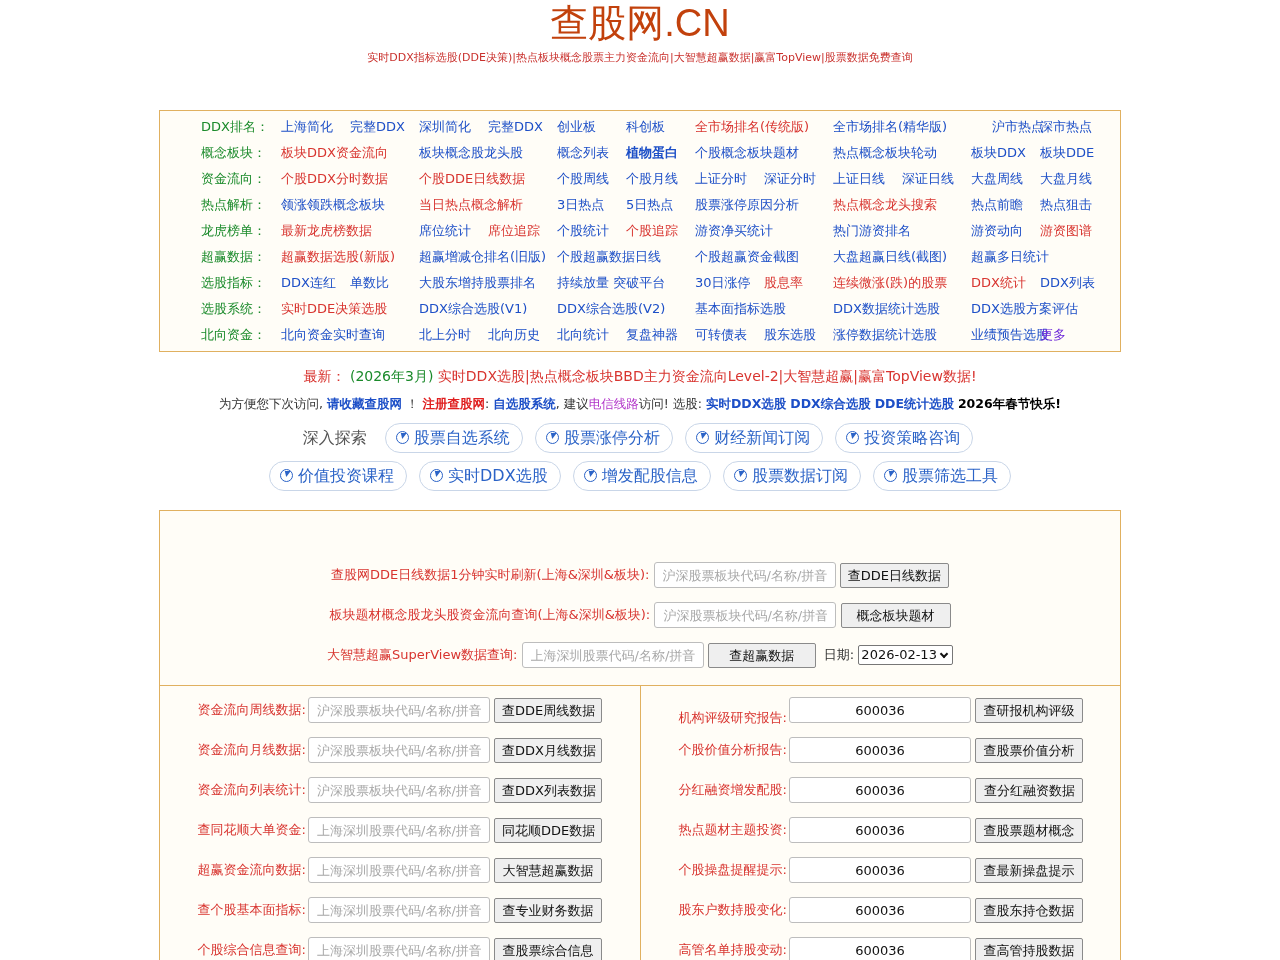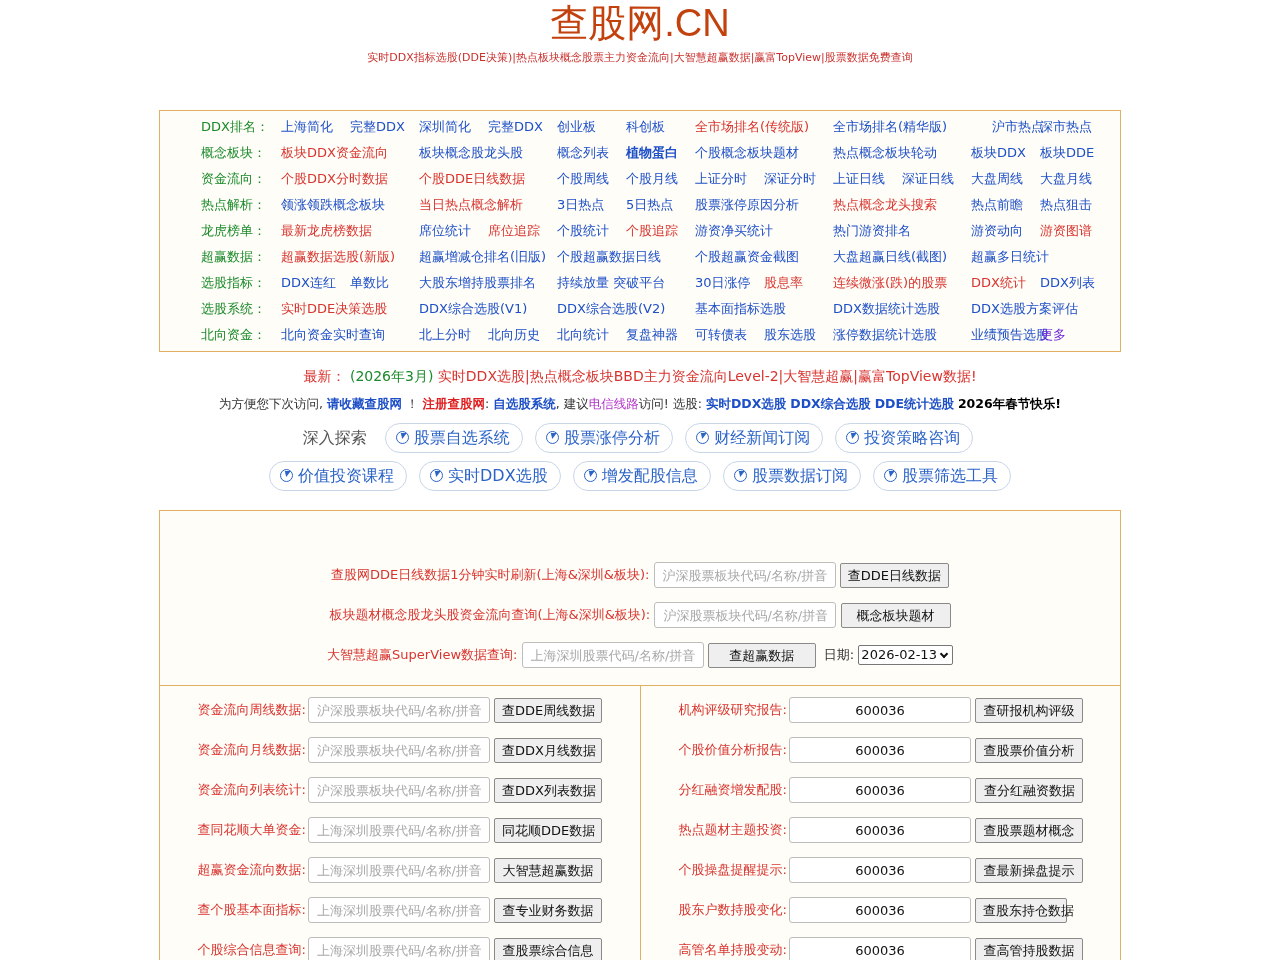--- a/index.html
+++ b/index.html
@@ -274,7 +274,7 @@
     </div>
   <div class="col right" id="rightcol">
       <div class="grow" style="top: 11px; width: 480px;">
-        <div class="lblwrap" style="left:0;width:146px;">
+        <div class="lblwrap" style="left:0;width:146px;margin-top:8px;">
           <span class="qlbl">机构评级研究报告:</span>
         </div>
         <input class="inp" style="position: absolute; left: 148px; top: 0px; width: 182px; text-align: center; color: rgb(17, 17, 17);" value="600036">

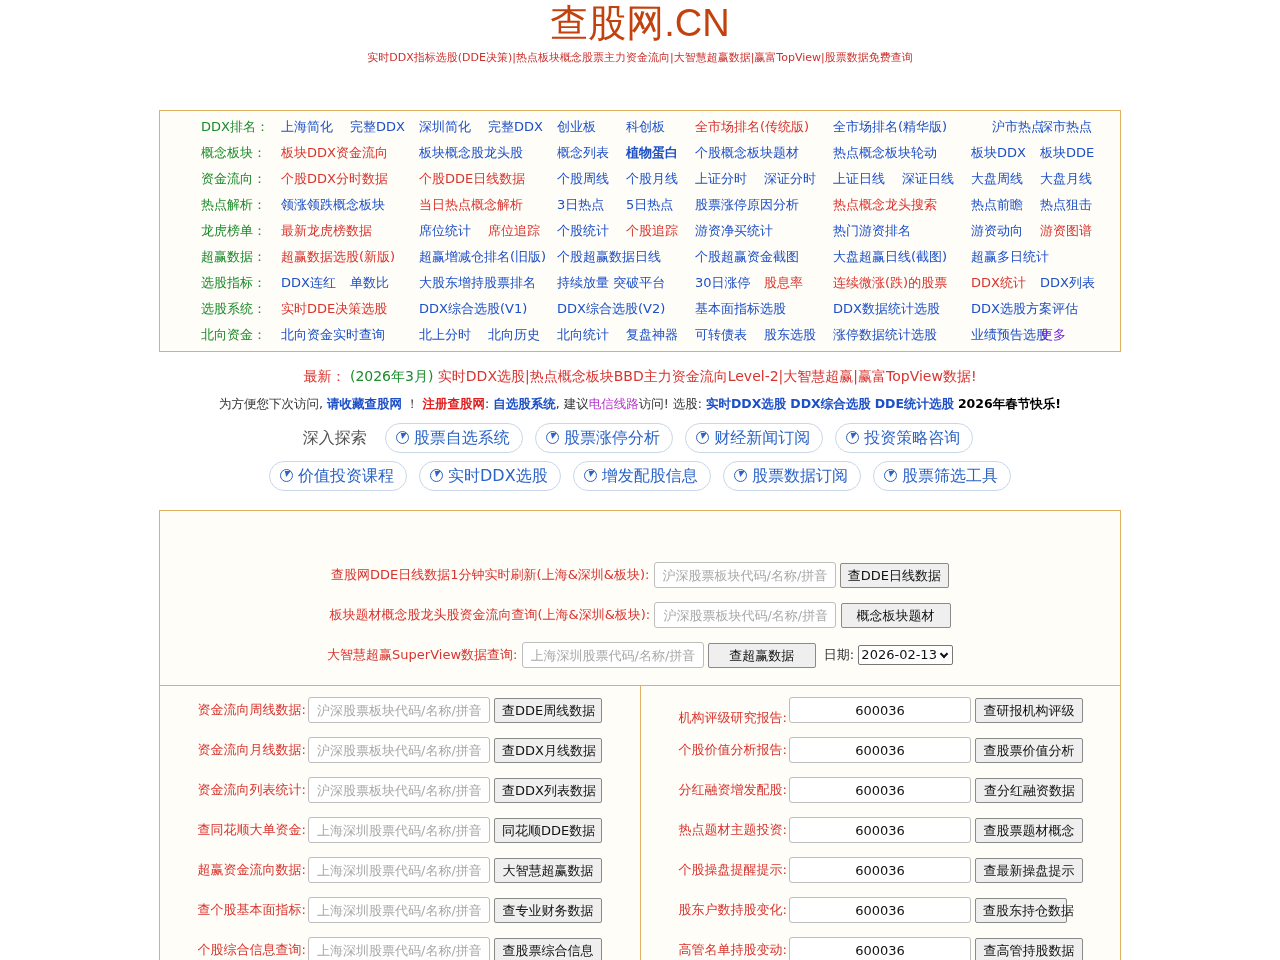--- a/index.html
+++ b/index.html
@@ -313,7 +313,7 @@
           <span class="qlbl">股东户数持股变化:</span>
         </div>
         <input class="inp" style="position: absolute; left: 148px; top: 0px; width: 182px; text-align: center; color: rgb(17, 17, 17);" value="600036">
-        <button class="btn" style="position:absolute;left:334px;top:1px;width:92px;">查股东持仓数据</button>
+        <button class="btn" style="position:absolute;left:334px;top:1px;width:108px;">查股东持仓数据</button>
       </div>
       <div class="grow" style="top: 251px; width: 480px;">
         <div class="lblwrap" style="left:0;width:146px;">

